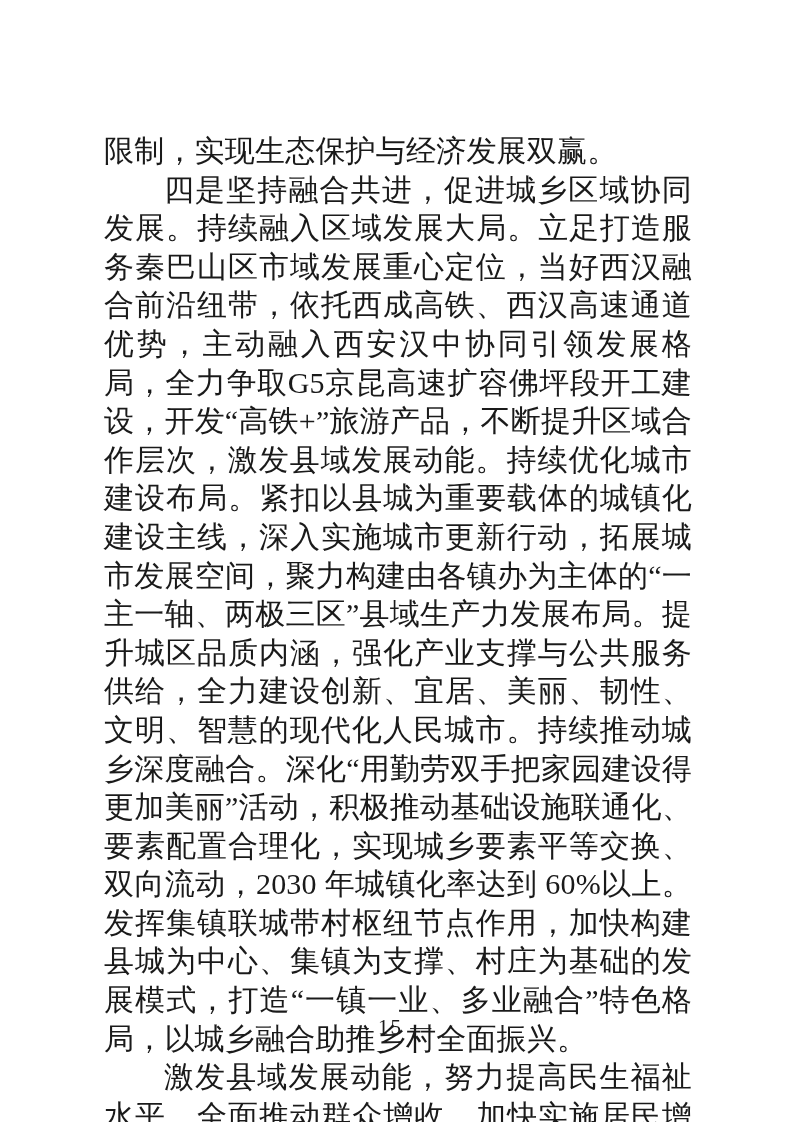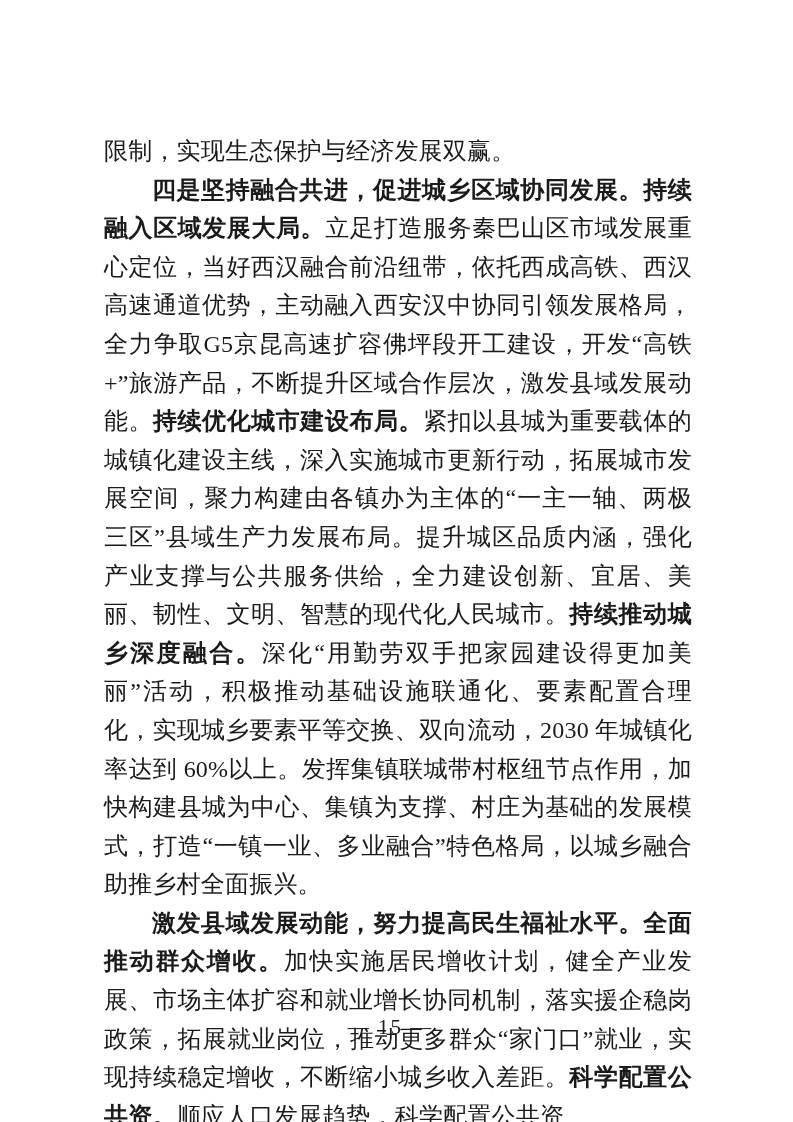--- a/index.html
+++ b/index.html
@@ -26,7 +26,7 @@
     width: 588px;
   }
   .para {
-    font-size: 24px;
+    font-size: 30px;
     line-height: 38.6px;
     color: #1a1a1a;
     text-align: justify;

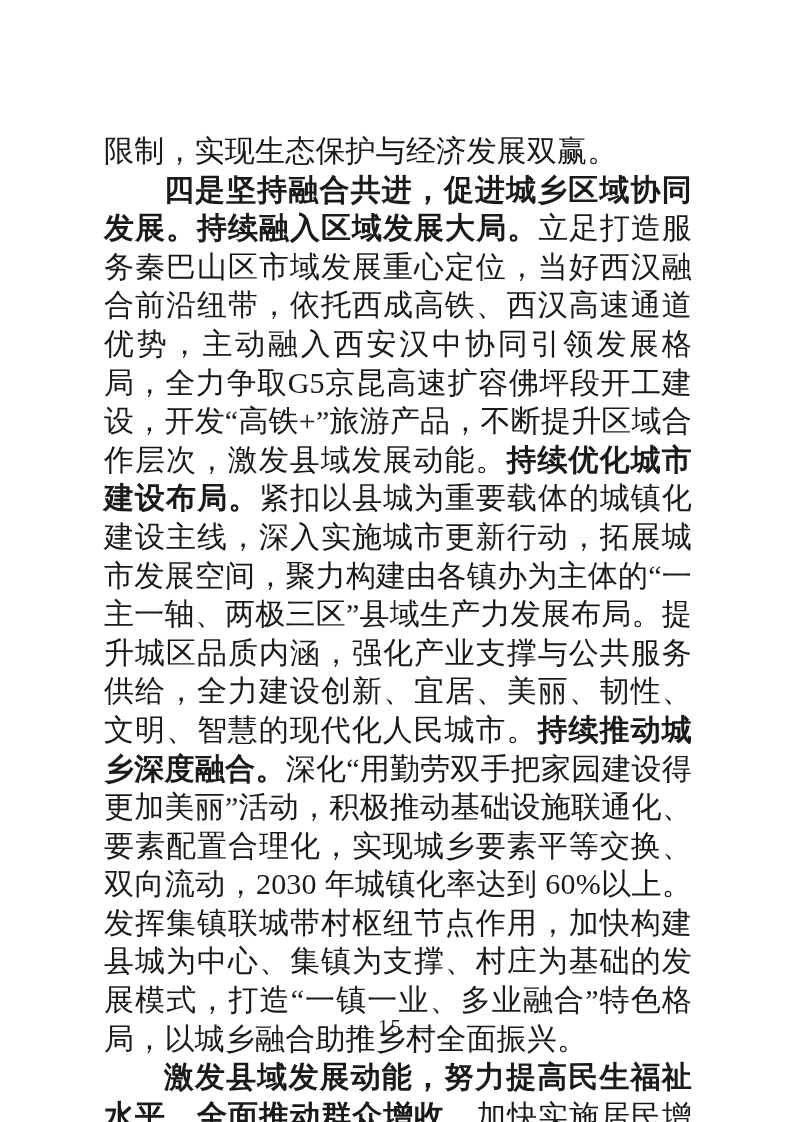--- a/index.html
+++ b/index.html
@@ -44,7 +44,7 @@
     margin-top: 11px;
   }
   b, .bold {
-    font-weight: bold;
+    font-weight: normal;
     letter-spacing: 0.3px;
   }
   .pagenum {

